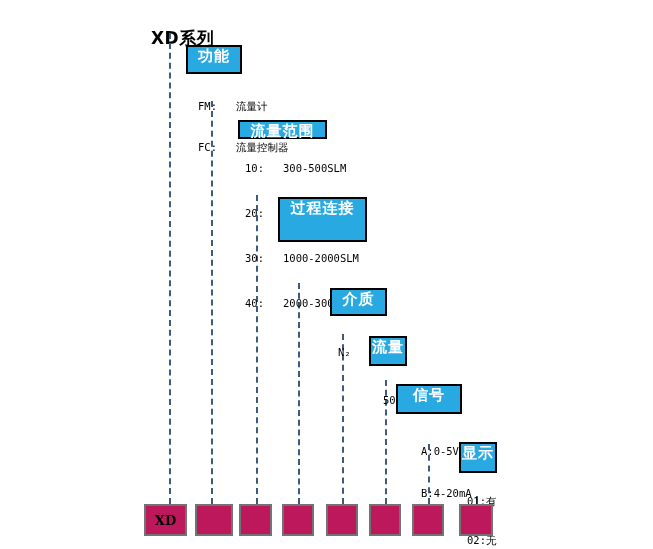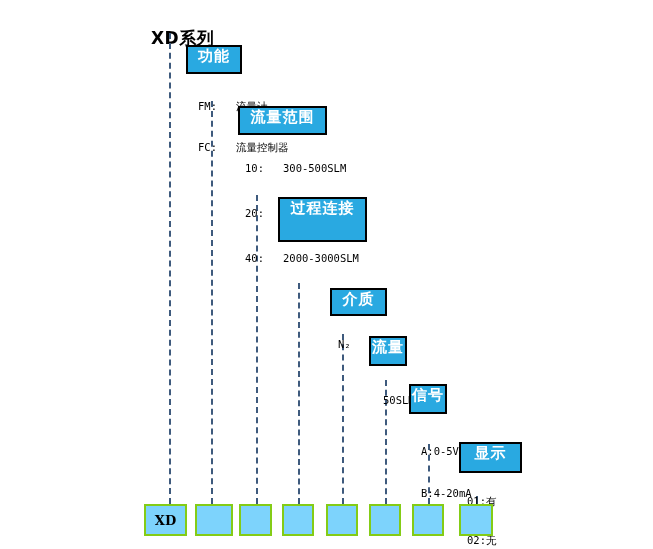--- a/index.html
+++ b/index.html
@@ -38,7 +38,7 @@
     display:flex;align-items:flex-start;justify-content:center;
   }
   .hub1{left:186px;top:45px;width:56px;height:29px}
-  .hub2{left:238px;top:106px;width:89px;height:29px}
+  .hub2{left:238px;top:120px;width:89px;height:19px}
   .hub3{left:278px;top:197px;width:89px;height:45px}
   .hub4{left:330px;top:288px;width:57px;height:28px}
   .hub5{left:369px;top:336px;width:38px;height:30px}

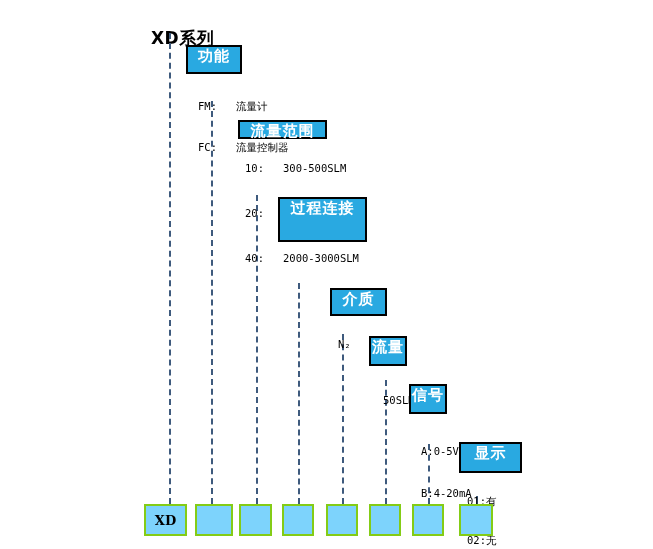--- a/index.html
+++ b/index.html
@@ -103,6 +103,7 @@
   <div class="opts o2">
     <div><span class="code">10:</span><span>300-500SLM</span></div>
     <div><span class="code">20:</span><span>500-1000SLM</span></div>
+    <div><span class="code">30:</span><span>1000-2000SLM</span></div>
     <div><span class="code">40:</span><span>2000-3000SLM</span></div>
   </div>
 

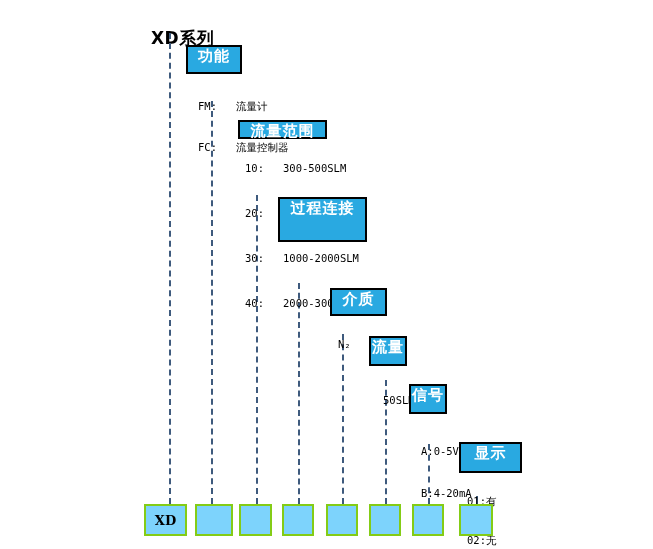--- a/index.html
+++ b/index.html
@@ -53,7 +53,7 @@
   .o1{left:198px;top:73px;line-height:13.5px}
   .o2{left:245px;top:131px;line-height:15px}
   .o3{left:289px;top:227px;line-height:14.5px}
-  .o4{left:338px;top:312px;line-height:13px}
+  .o4{left:338px;top:320px;line-height:13px}
   .o5{left:383px;top:368px;line-height:13px}
   .o6{left:421px;top:416px;line-height:14px}
   .o7{left:467px;top:469px;line-height:13px}

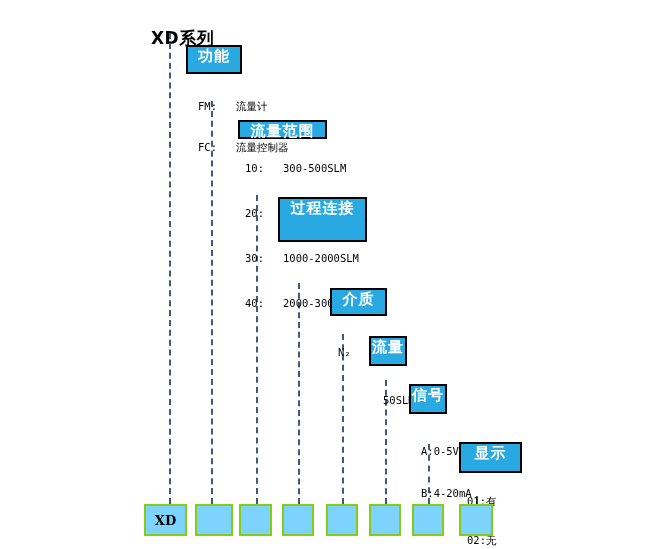--- a/index.html
+++ b/index.html
@@ -42,7 +42,7 @@
   .hub3{left:278px;top:197px;width:89px;height:45px}
   .hub4{left:330px;top:288px;width:57px;height:28px}
   .hub5{left:369px;top:336px;width:38px;height:30px}
-  .hub6{left:409px;top:384px;width:38px;height:30px}
+  .hub6{left:396px;top:384px;width:66px;height:30px}
   .hub7{left:459px;top:442px;width:63px;height:31px}
   .opts{
     position:absolute;z-index:1;color:#000;

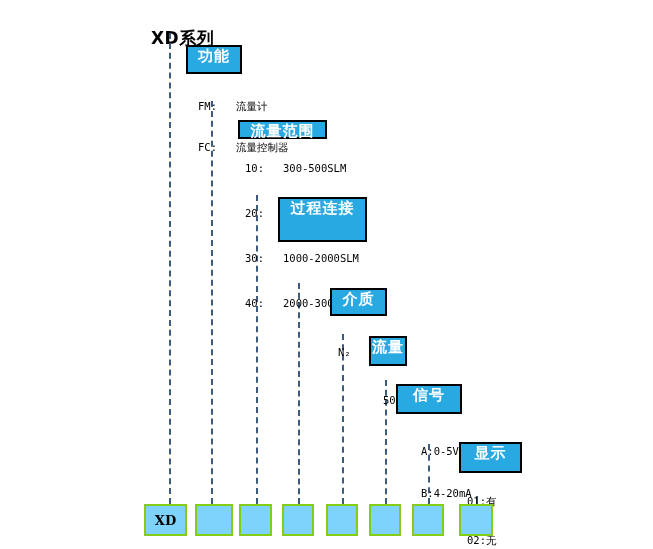--- a/index.html
+++ b/index.html
@@ -43,7 +43,7 @@
   .hub4{left:330px;top:288px;width:57px;height:28px}
   .hub5{left:369px;top:336px;width:38px;height:30px}
   .hub6{left:396px;top:384px;width:66px;height:30px}
-  .hub7{left:459px;top:442px;width:63px;height:31px}
+  .hub7{left:459px;top:442px;width:38px;height:31px}
   .opts{
     position:absolute;z-index:1;color:#000;
     font-family:"DejaVu Sans Mono","Liberation Mono",monospace;

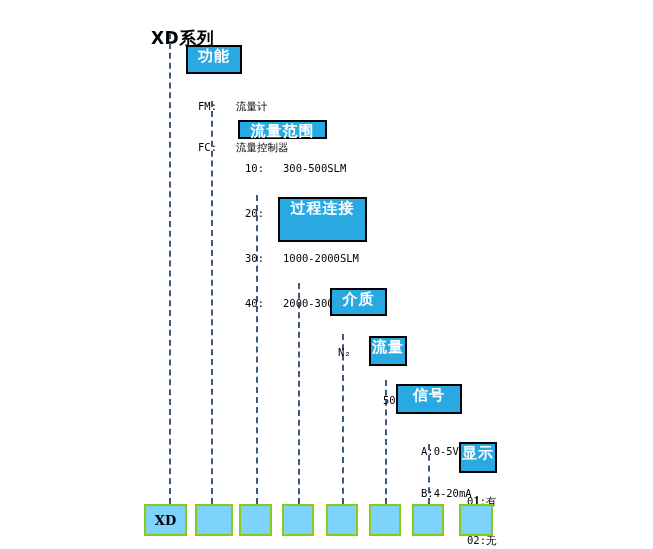--- a/index.html
+++ b/index.html
@@ -59,7 +59,7 @@
   .o7{left:467px;top:469px;line-height:13px}
   .cbox{
     box-sizing:border-box;position:absolute;top:504px;height:32px;z-index:2;
-    border:2px solid #84cc16;background:#7dd3fc;
+    border:2px solid #737373;background:#be185d;
     display:flex;align-items:center;justify-content:center;
     font-family:"DejaVu Serif","Liberation Serif",serif;
     font-weight:bold;font-size:13px;color:#000;

